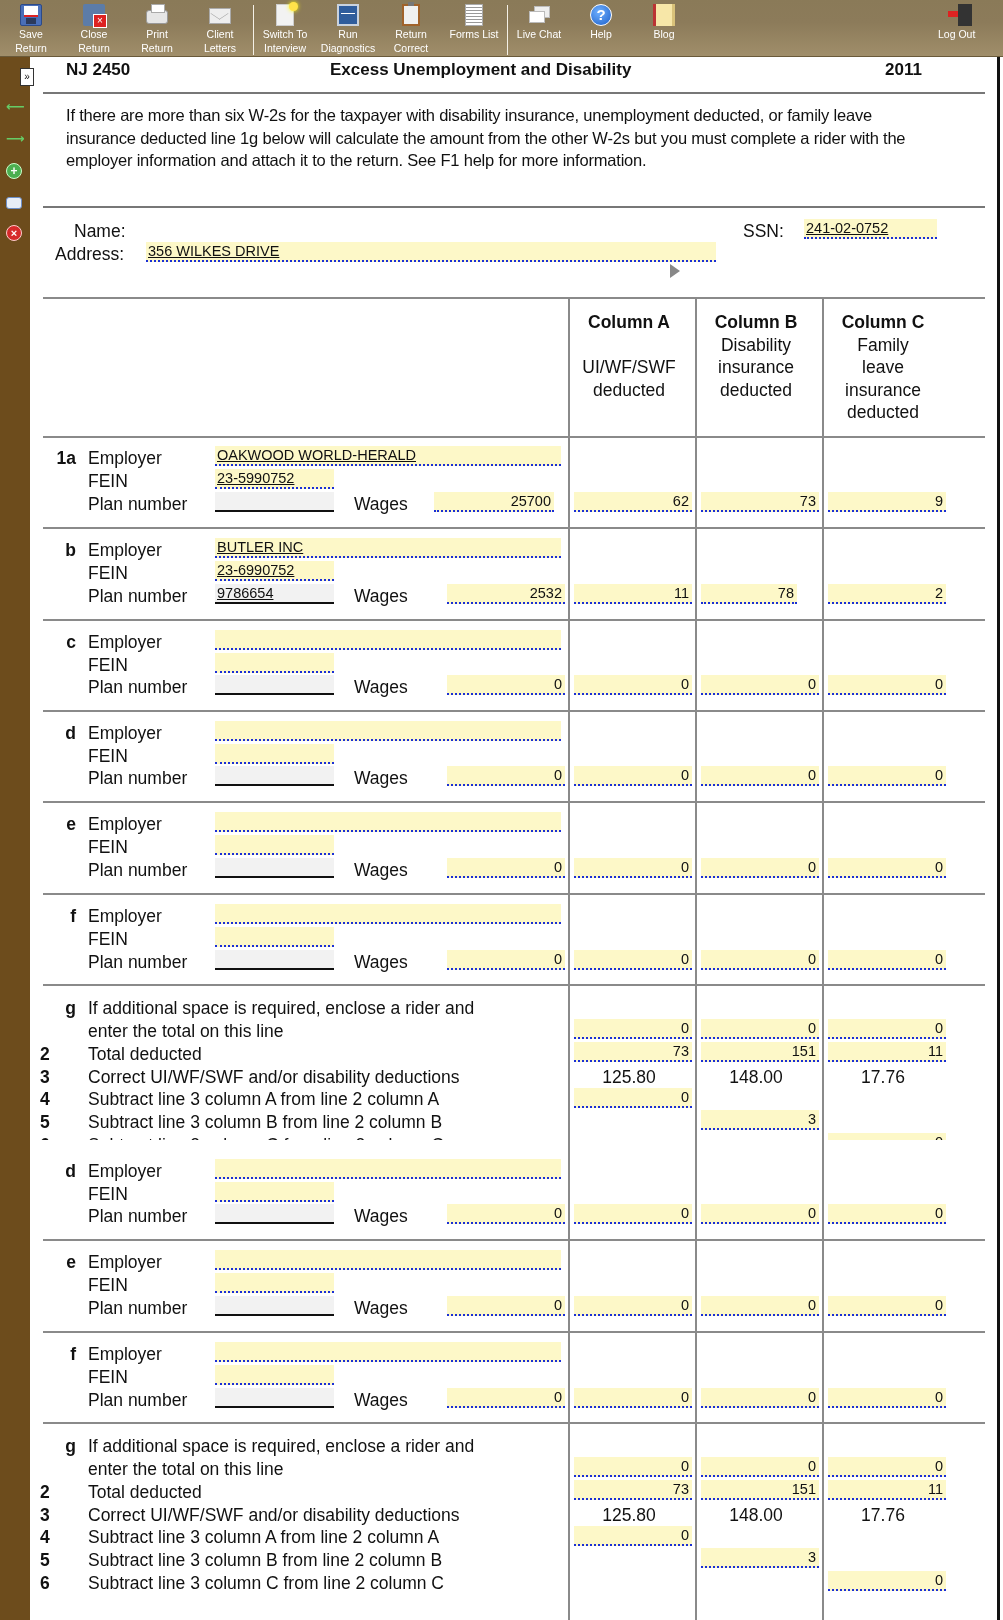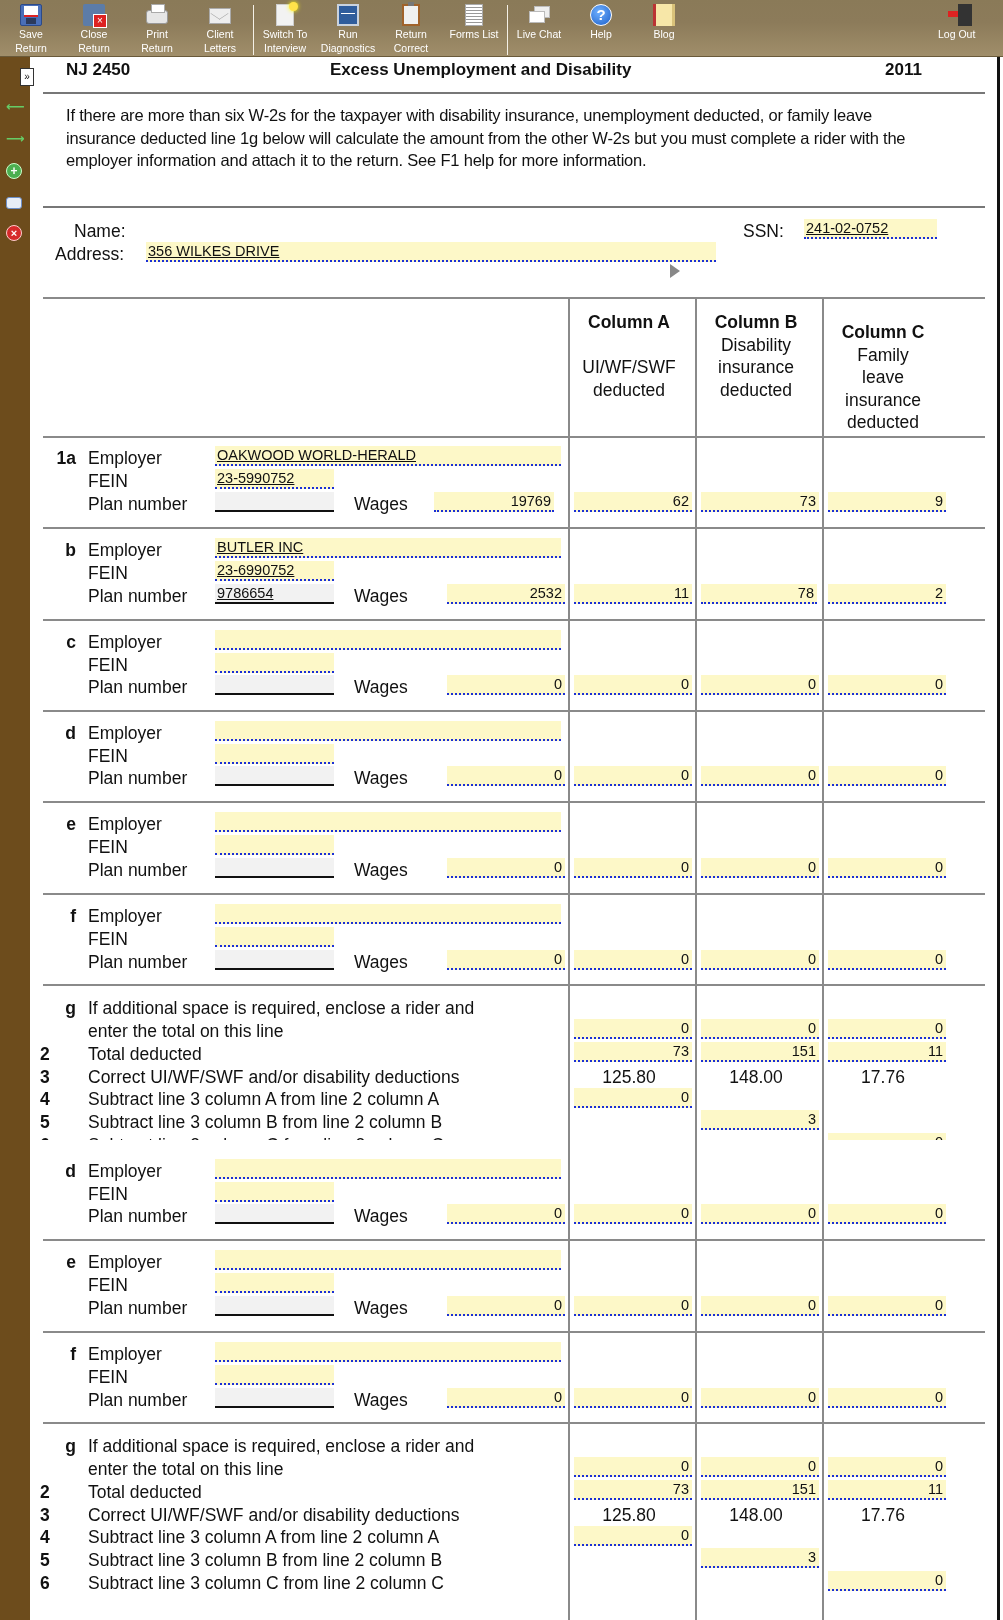--- a/index.html
+++ b/index.html
@@ -165,7 +165,7 @@
   <div class="colhdr" style="left:667px; top:254px; width:118px;">
     <b>Column B</b><br><span>Disability</span><br><span>insurance</span><br><span>deducted</span>
   </div>
-  <div class="colhdr" style="left:794px; top:264px; width:118px;">
+  <div class="colhdr" style="left:794px; top:254px; width:118px;">
     <b>Column C</b><br><span>Family</span><br><span>leave</span><br><span>insurance</span><br><span>deducted</span>
   </div>
 

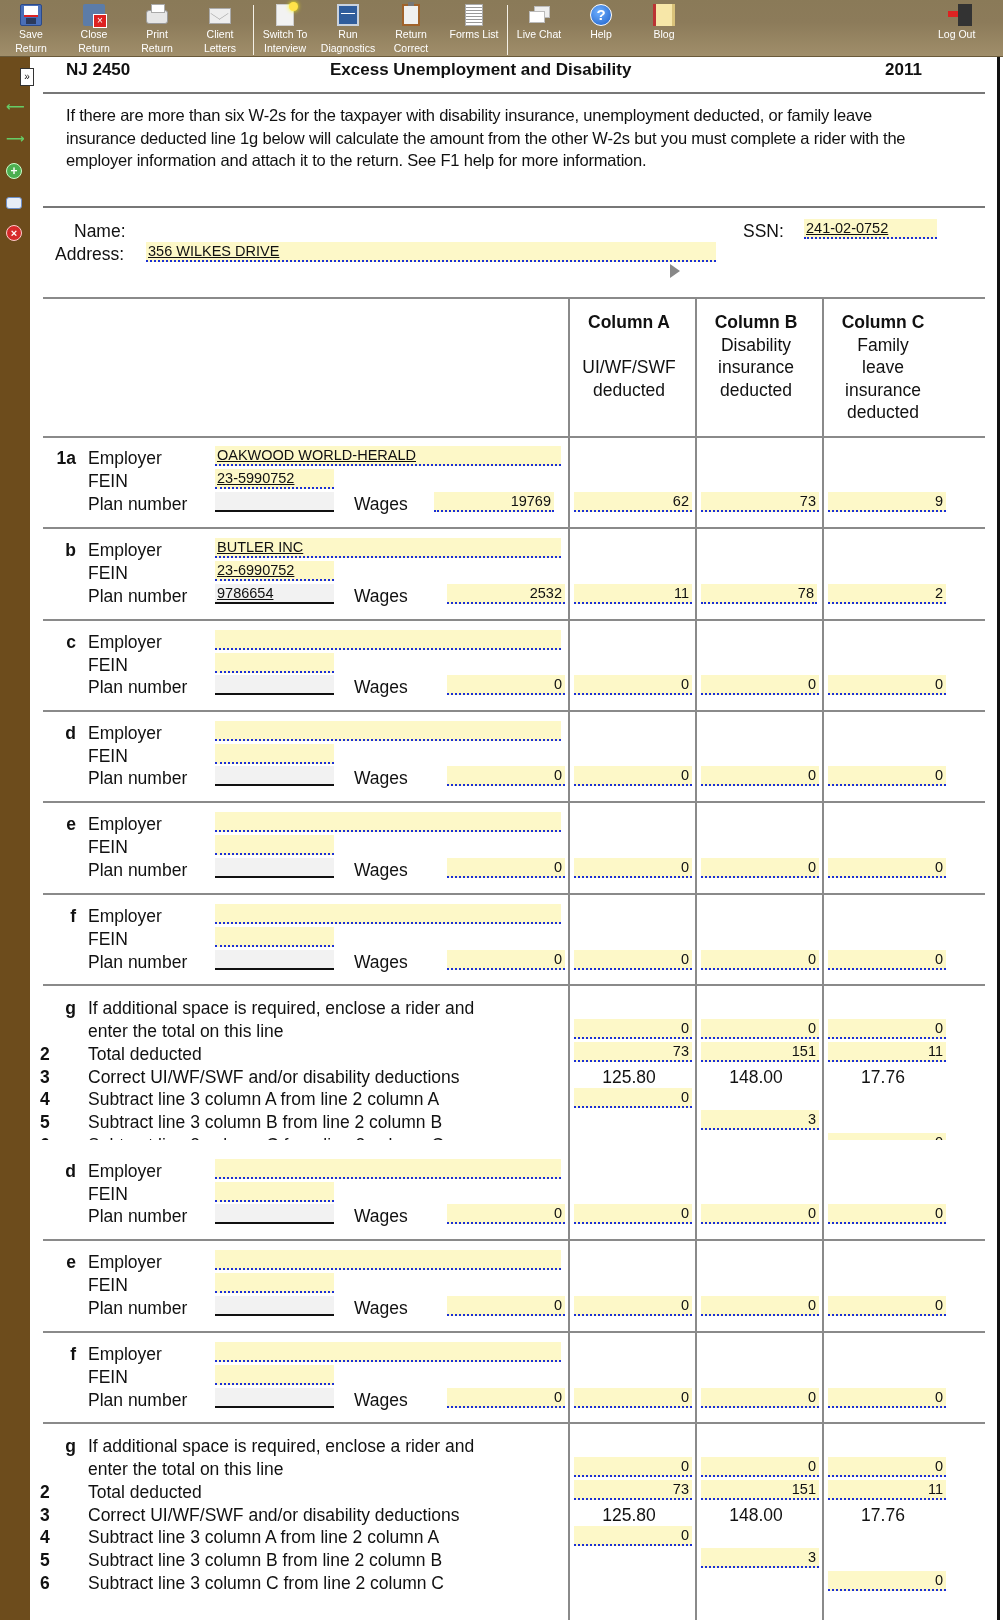--- a/index.html
+++ b/index.html
@@ -184,7 +184,7 @@
     <div class="fld txt" style="left:185px; top:389px; width:346px;">OAKWOOD WORLD-HERALD</div>
     <div class="fld txt" style="left:185px; top:412px; width:119px;">23-5990752</div>
     <div class="fld-plan" style="left:185px; top:435px; width:119px;"></div>
-    <div class="fld r" style="left:404px; top:435px; width:120px;">19769</div>
+    <div class="fld r" style="left:404px; top:435px; width:120px;">25700</div>
     <div class="fld r" style="left:544px; top:435px; width:118px;">62</div>
     <div class="fld r" style="left:671px; top:435px; width:118px;">73</div>
     <div class="fld r" style="left:798px; top:435px; width:118px;">9</div>

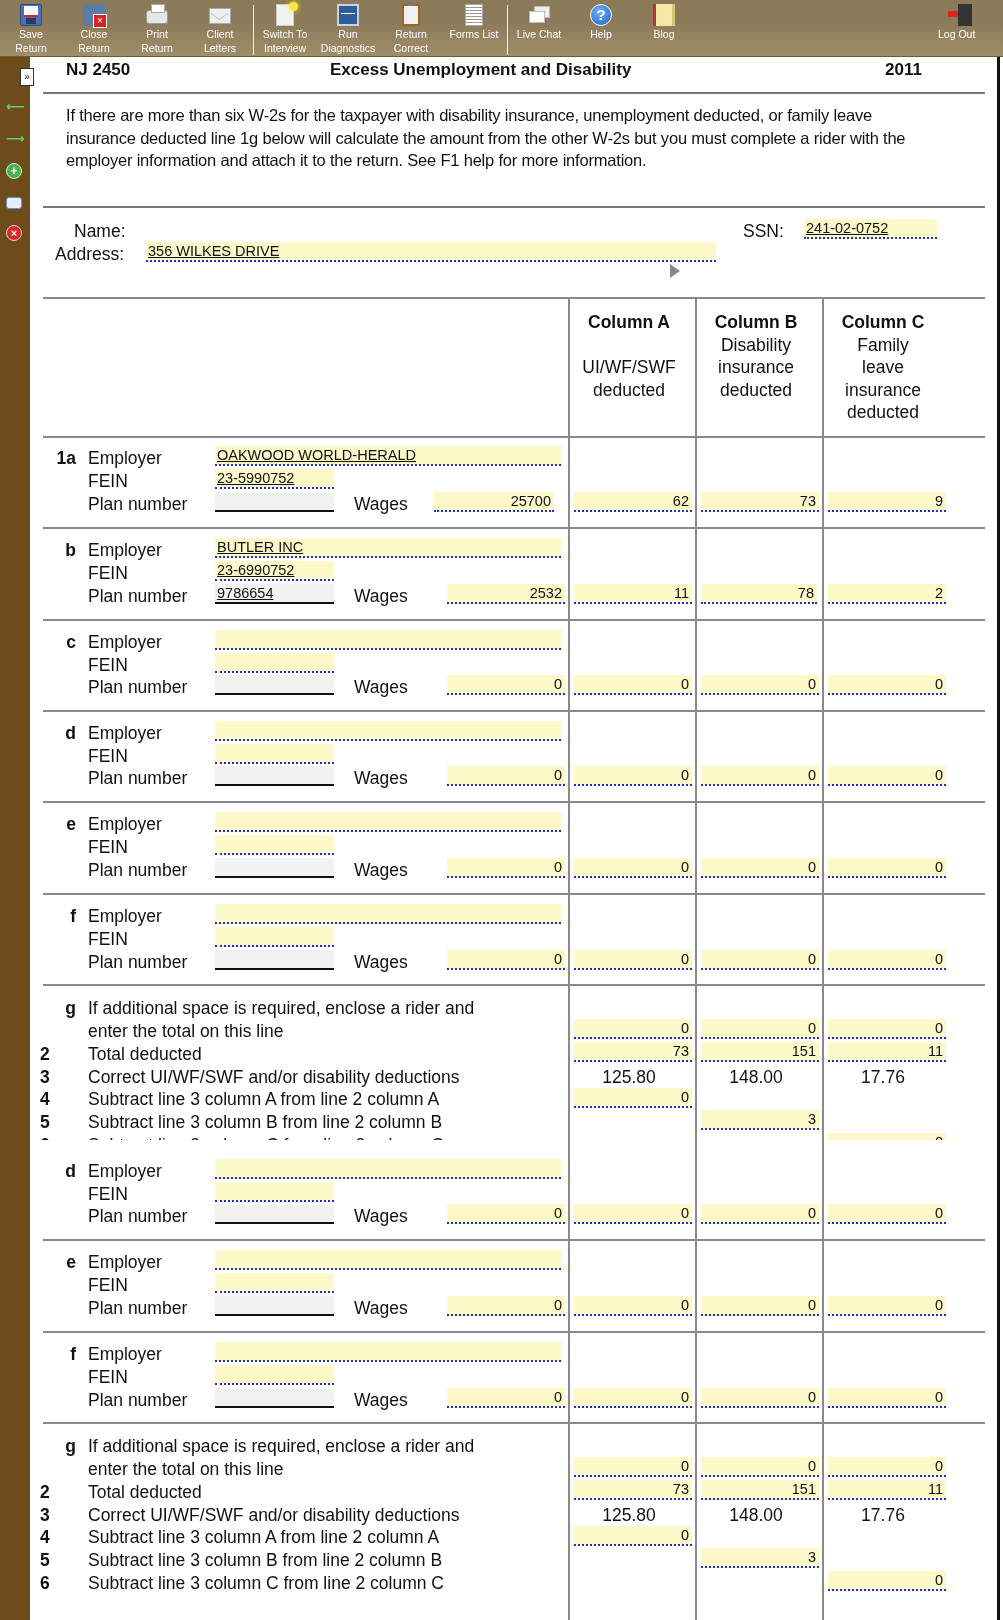--- a/index.html
+++ b/index.html
@@ -202,7 +202,7 @@
     <div class="fld-plan" style="left:185px; top:527px; width:119px;">9786654</div>
     <div class="fld r" style="left:417px; top:527px; width:118px;">2532</div>
     <div class="fld r" style="left:544px; top:527px; width:118px;">11</div>
-    <div class="fld r" style="left:671px; top:527px; width:116px;">78</div>
+    <div class="fld r" style="left:671px; top:527px; width:96px;">78</div>
     <div class="fld r" style="left:798px; top:527px; width:118px;">2</div>
   </div>
   <div class="rule-thin" style="top:562px"></div>

